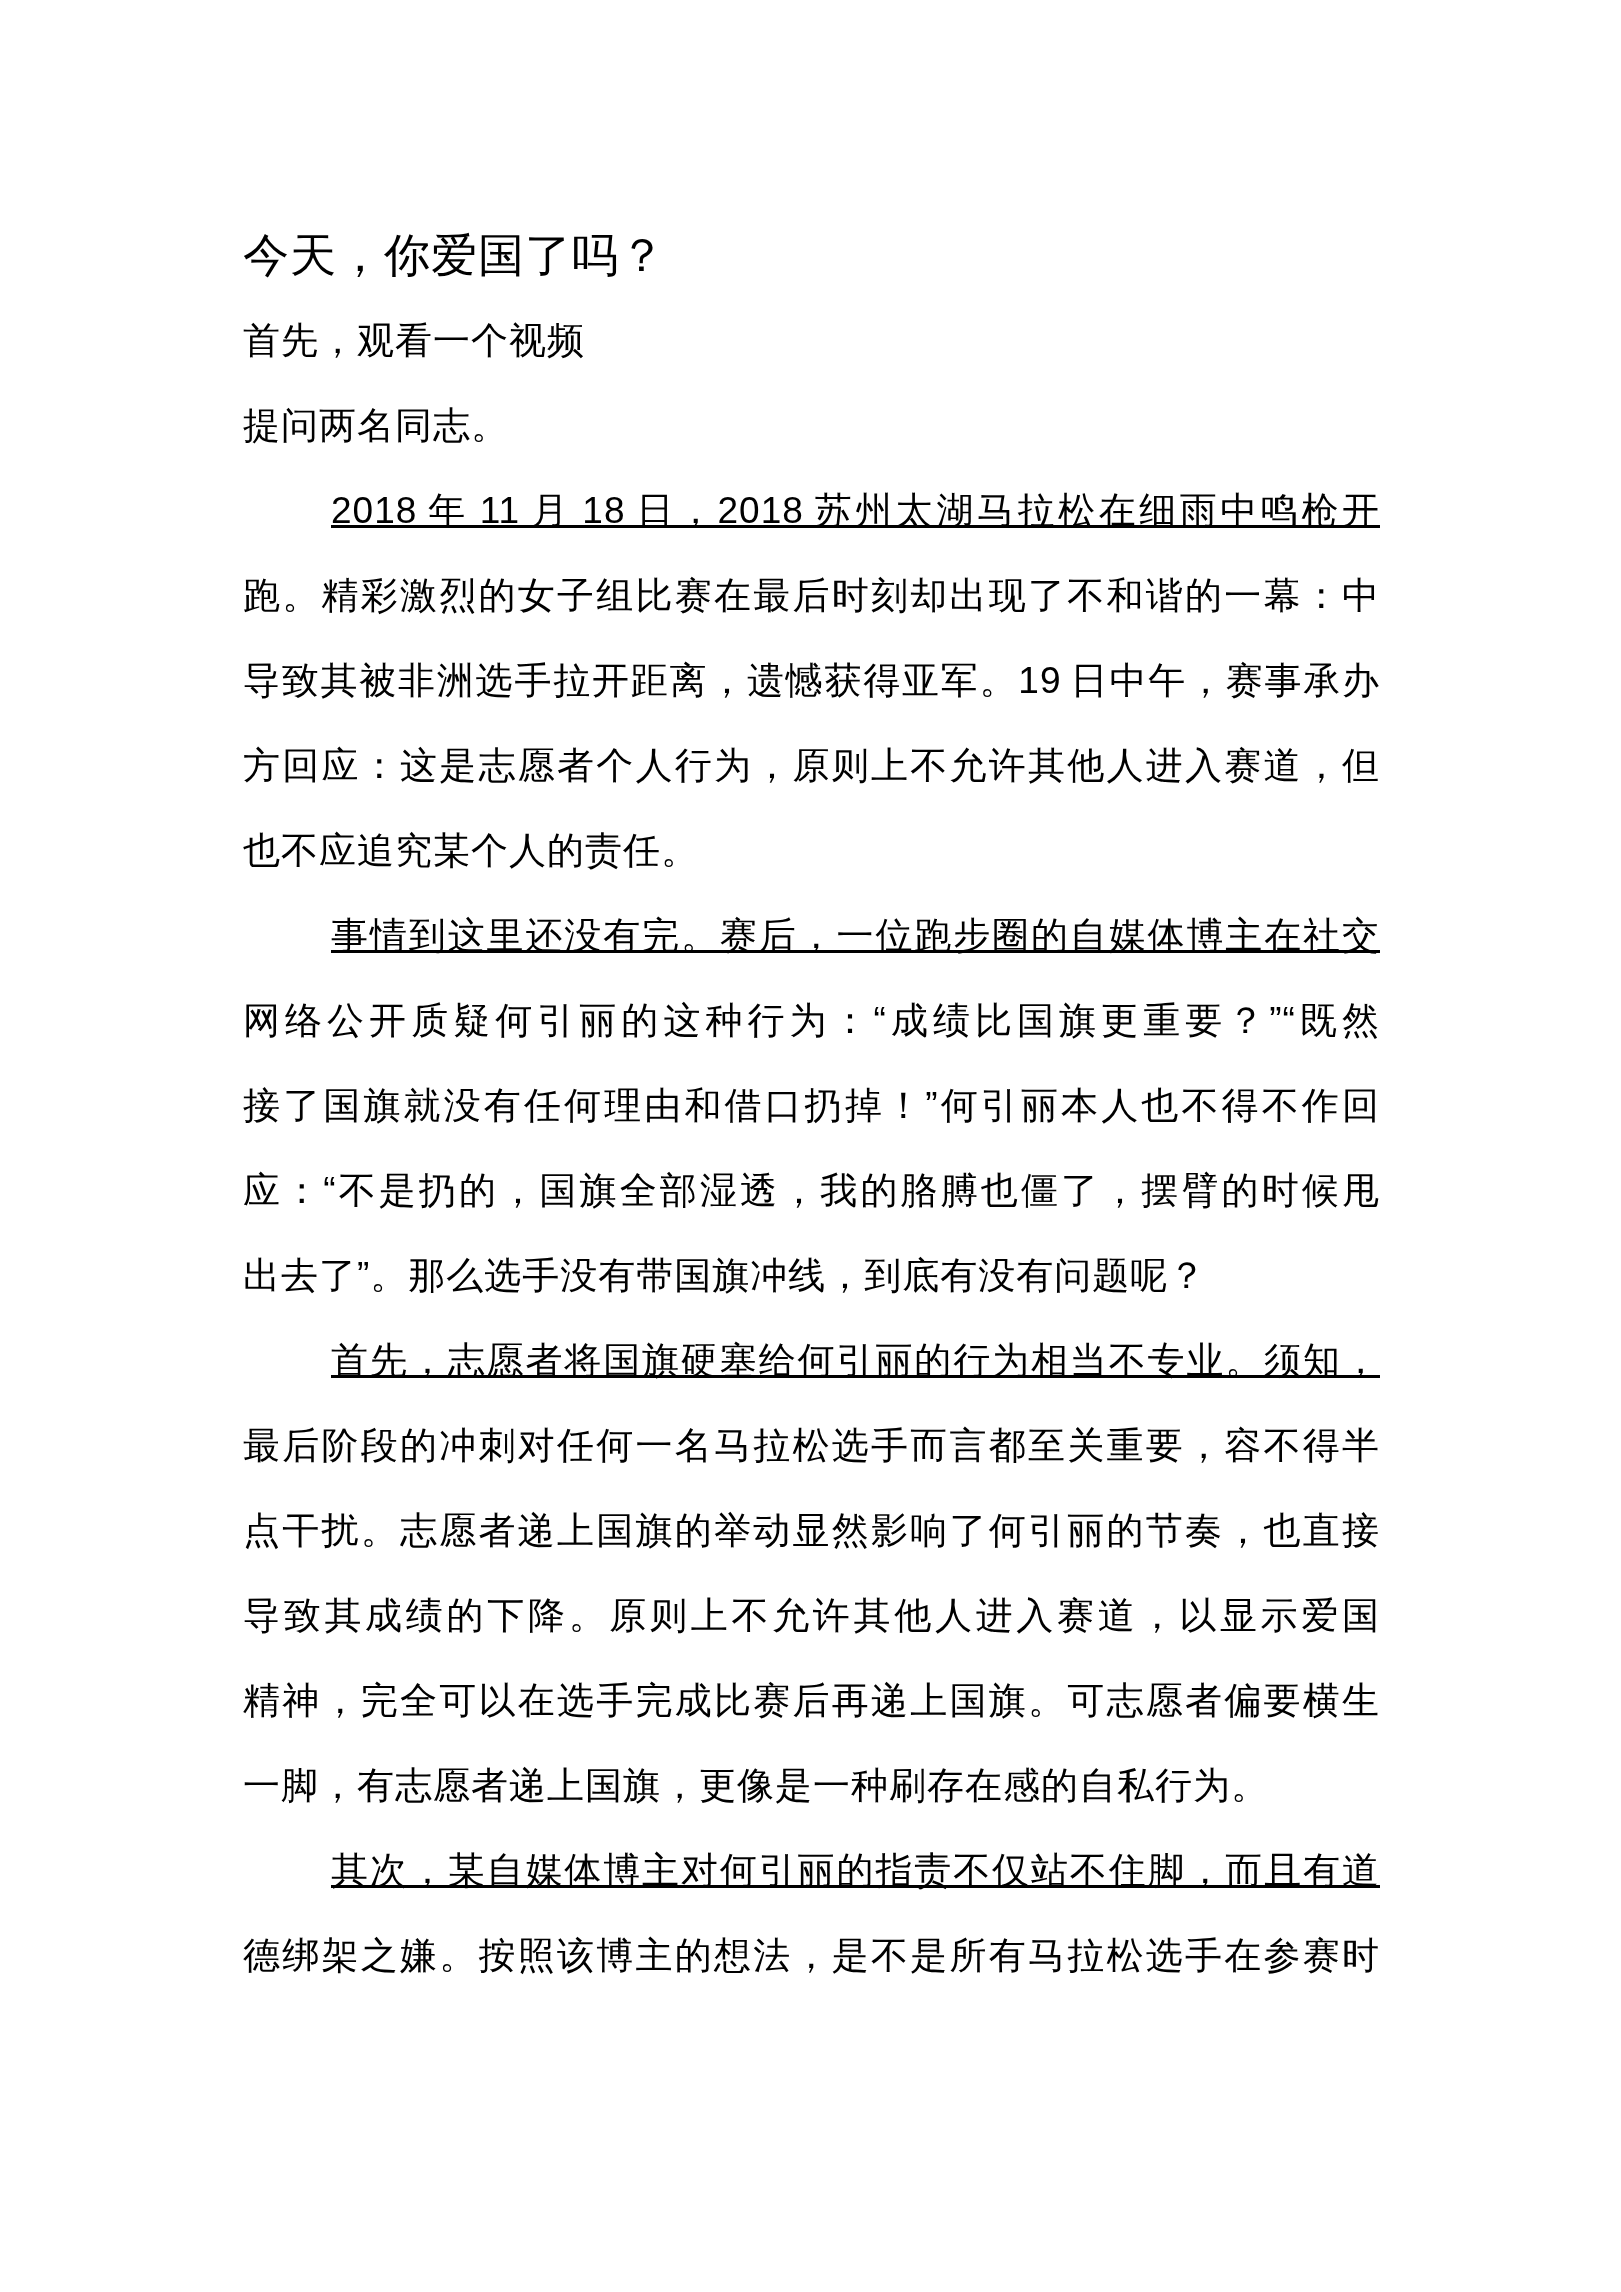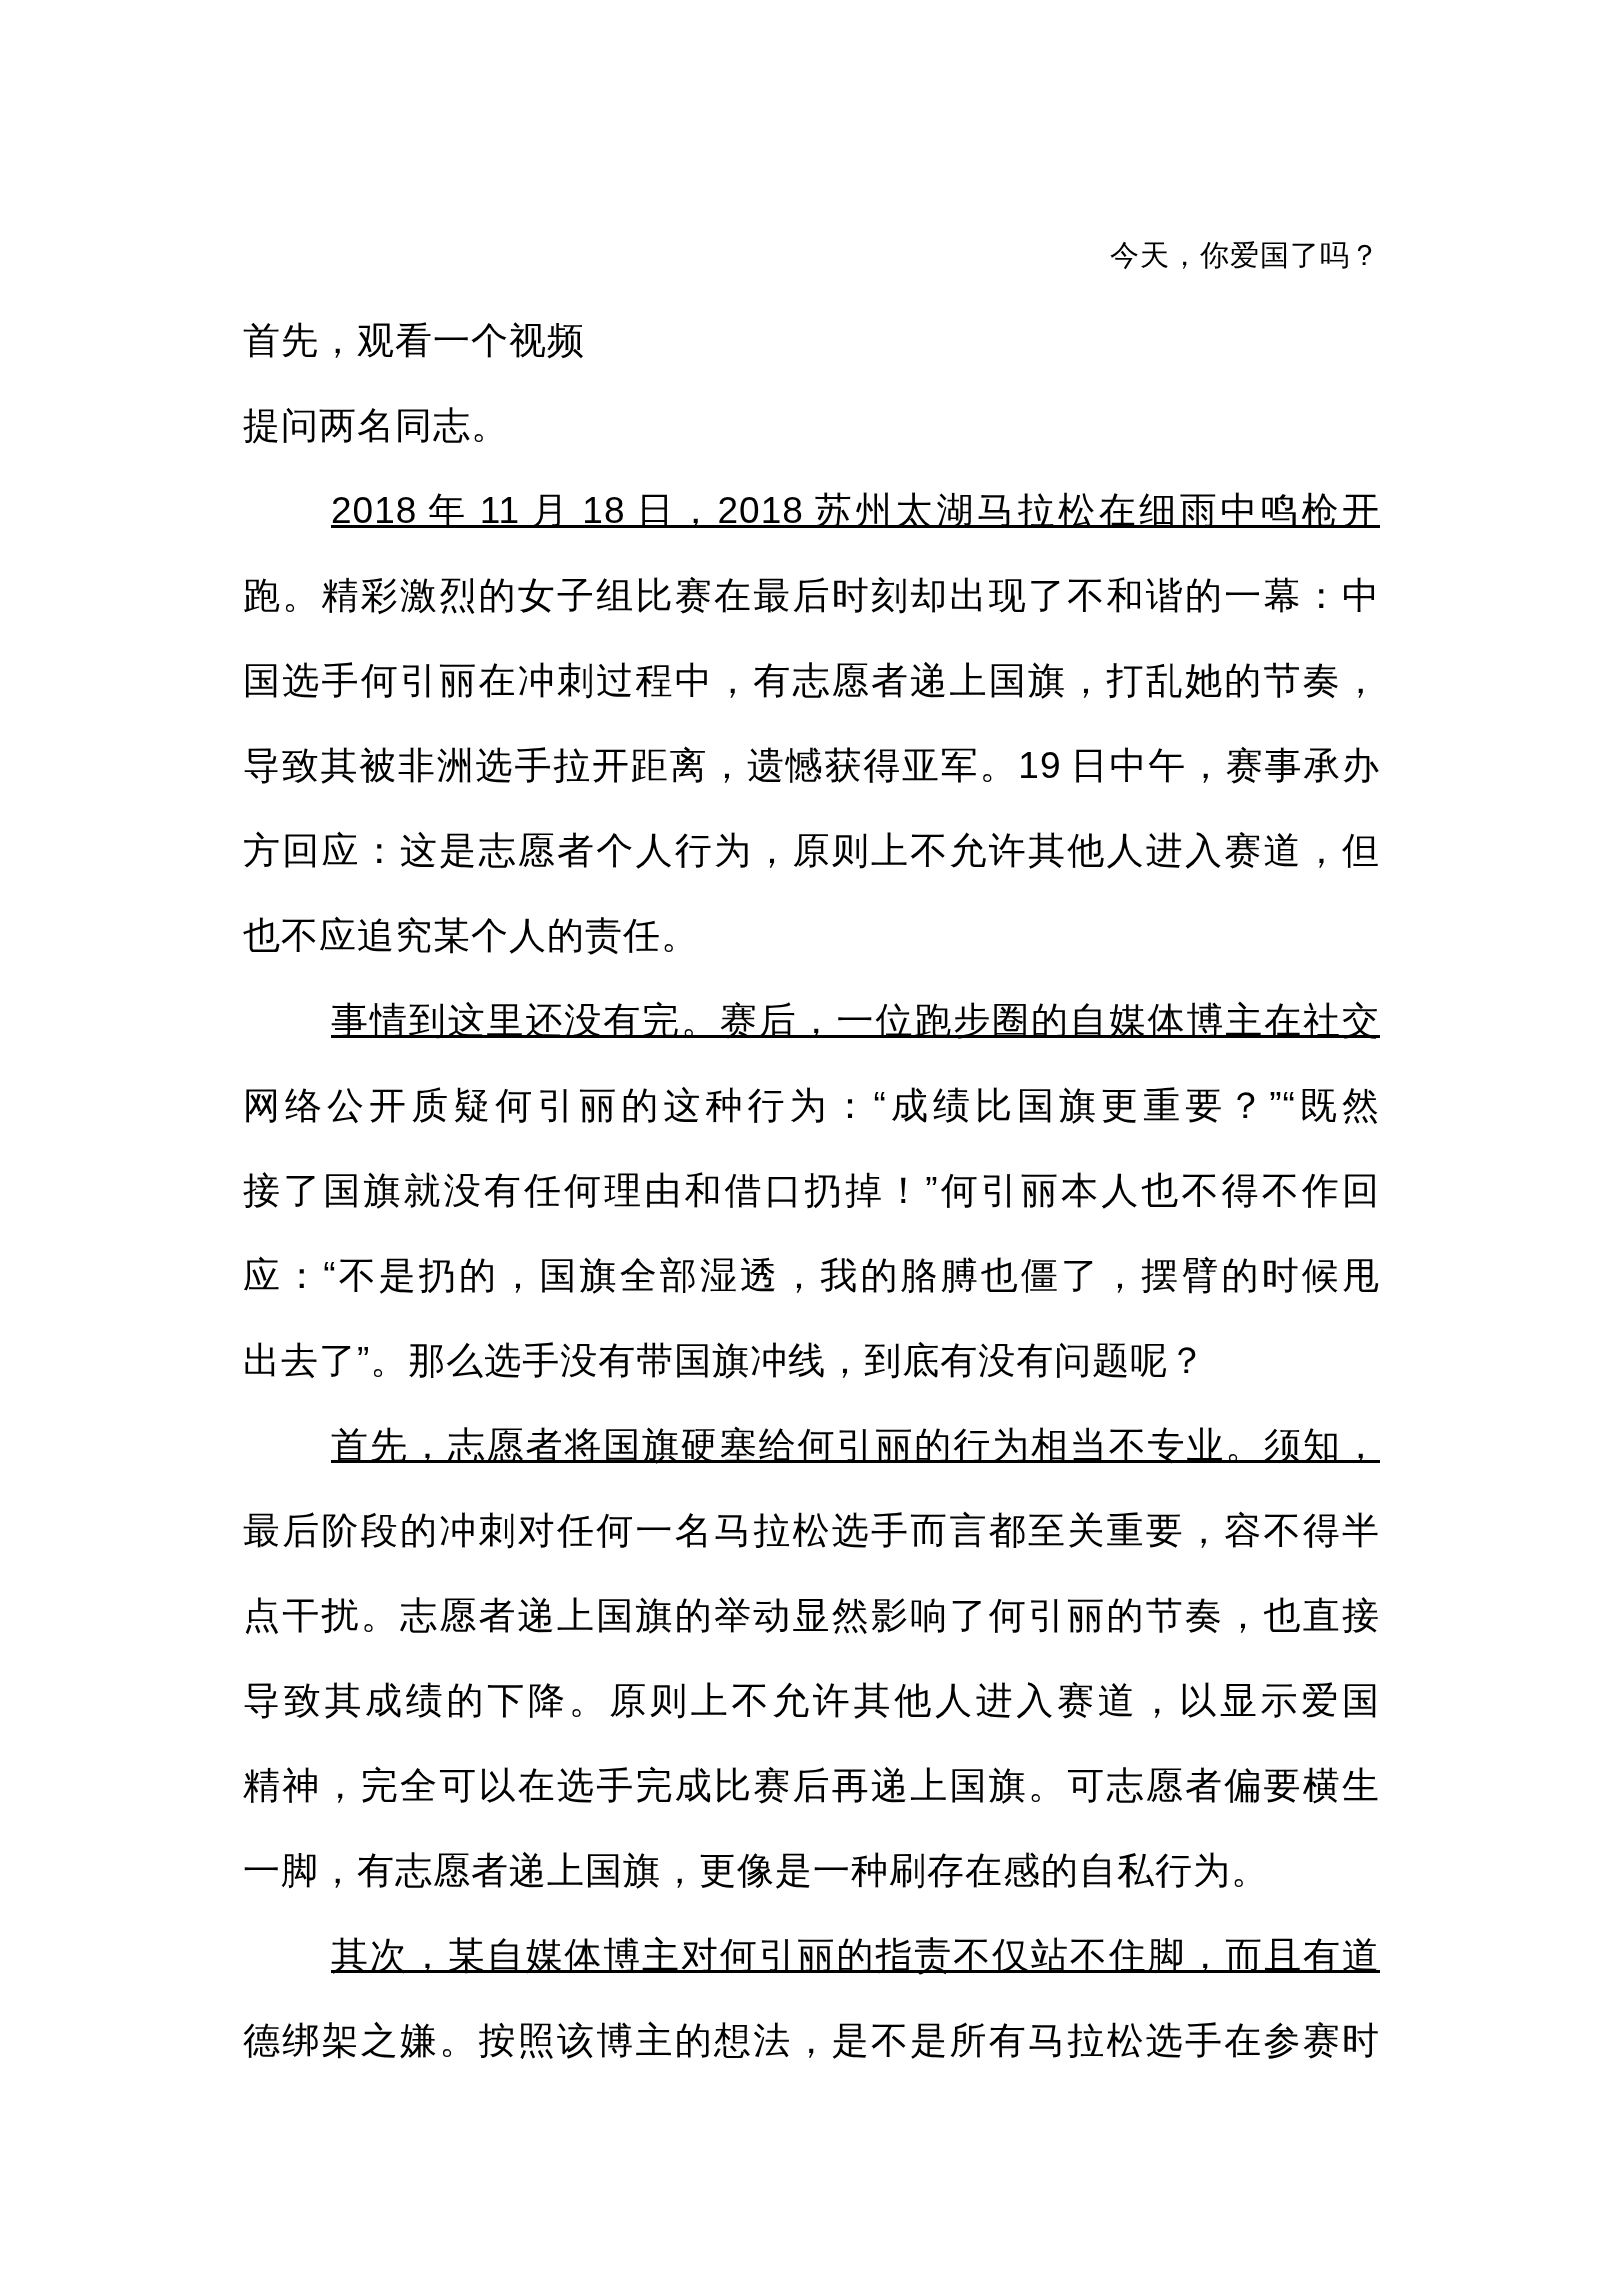--- a/index.html
+++ b/index.html
@@ -41,8 +41,8 @@
     text-decoration: underline;
   }
   .line.title {
-    font-size: 29px;
-    text-align: right;
+    font-size: 46px;
+    text-align: left;
     white-space: nowrap;
     letter-spacing: 1px;
   }

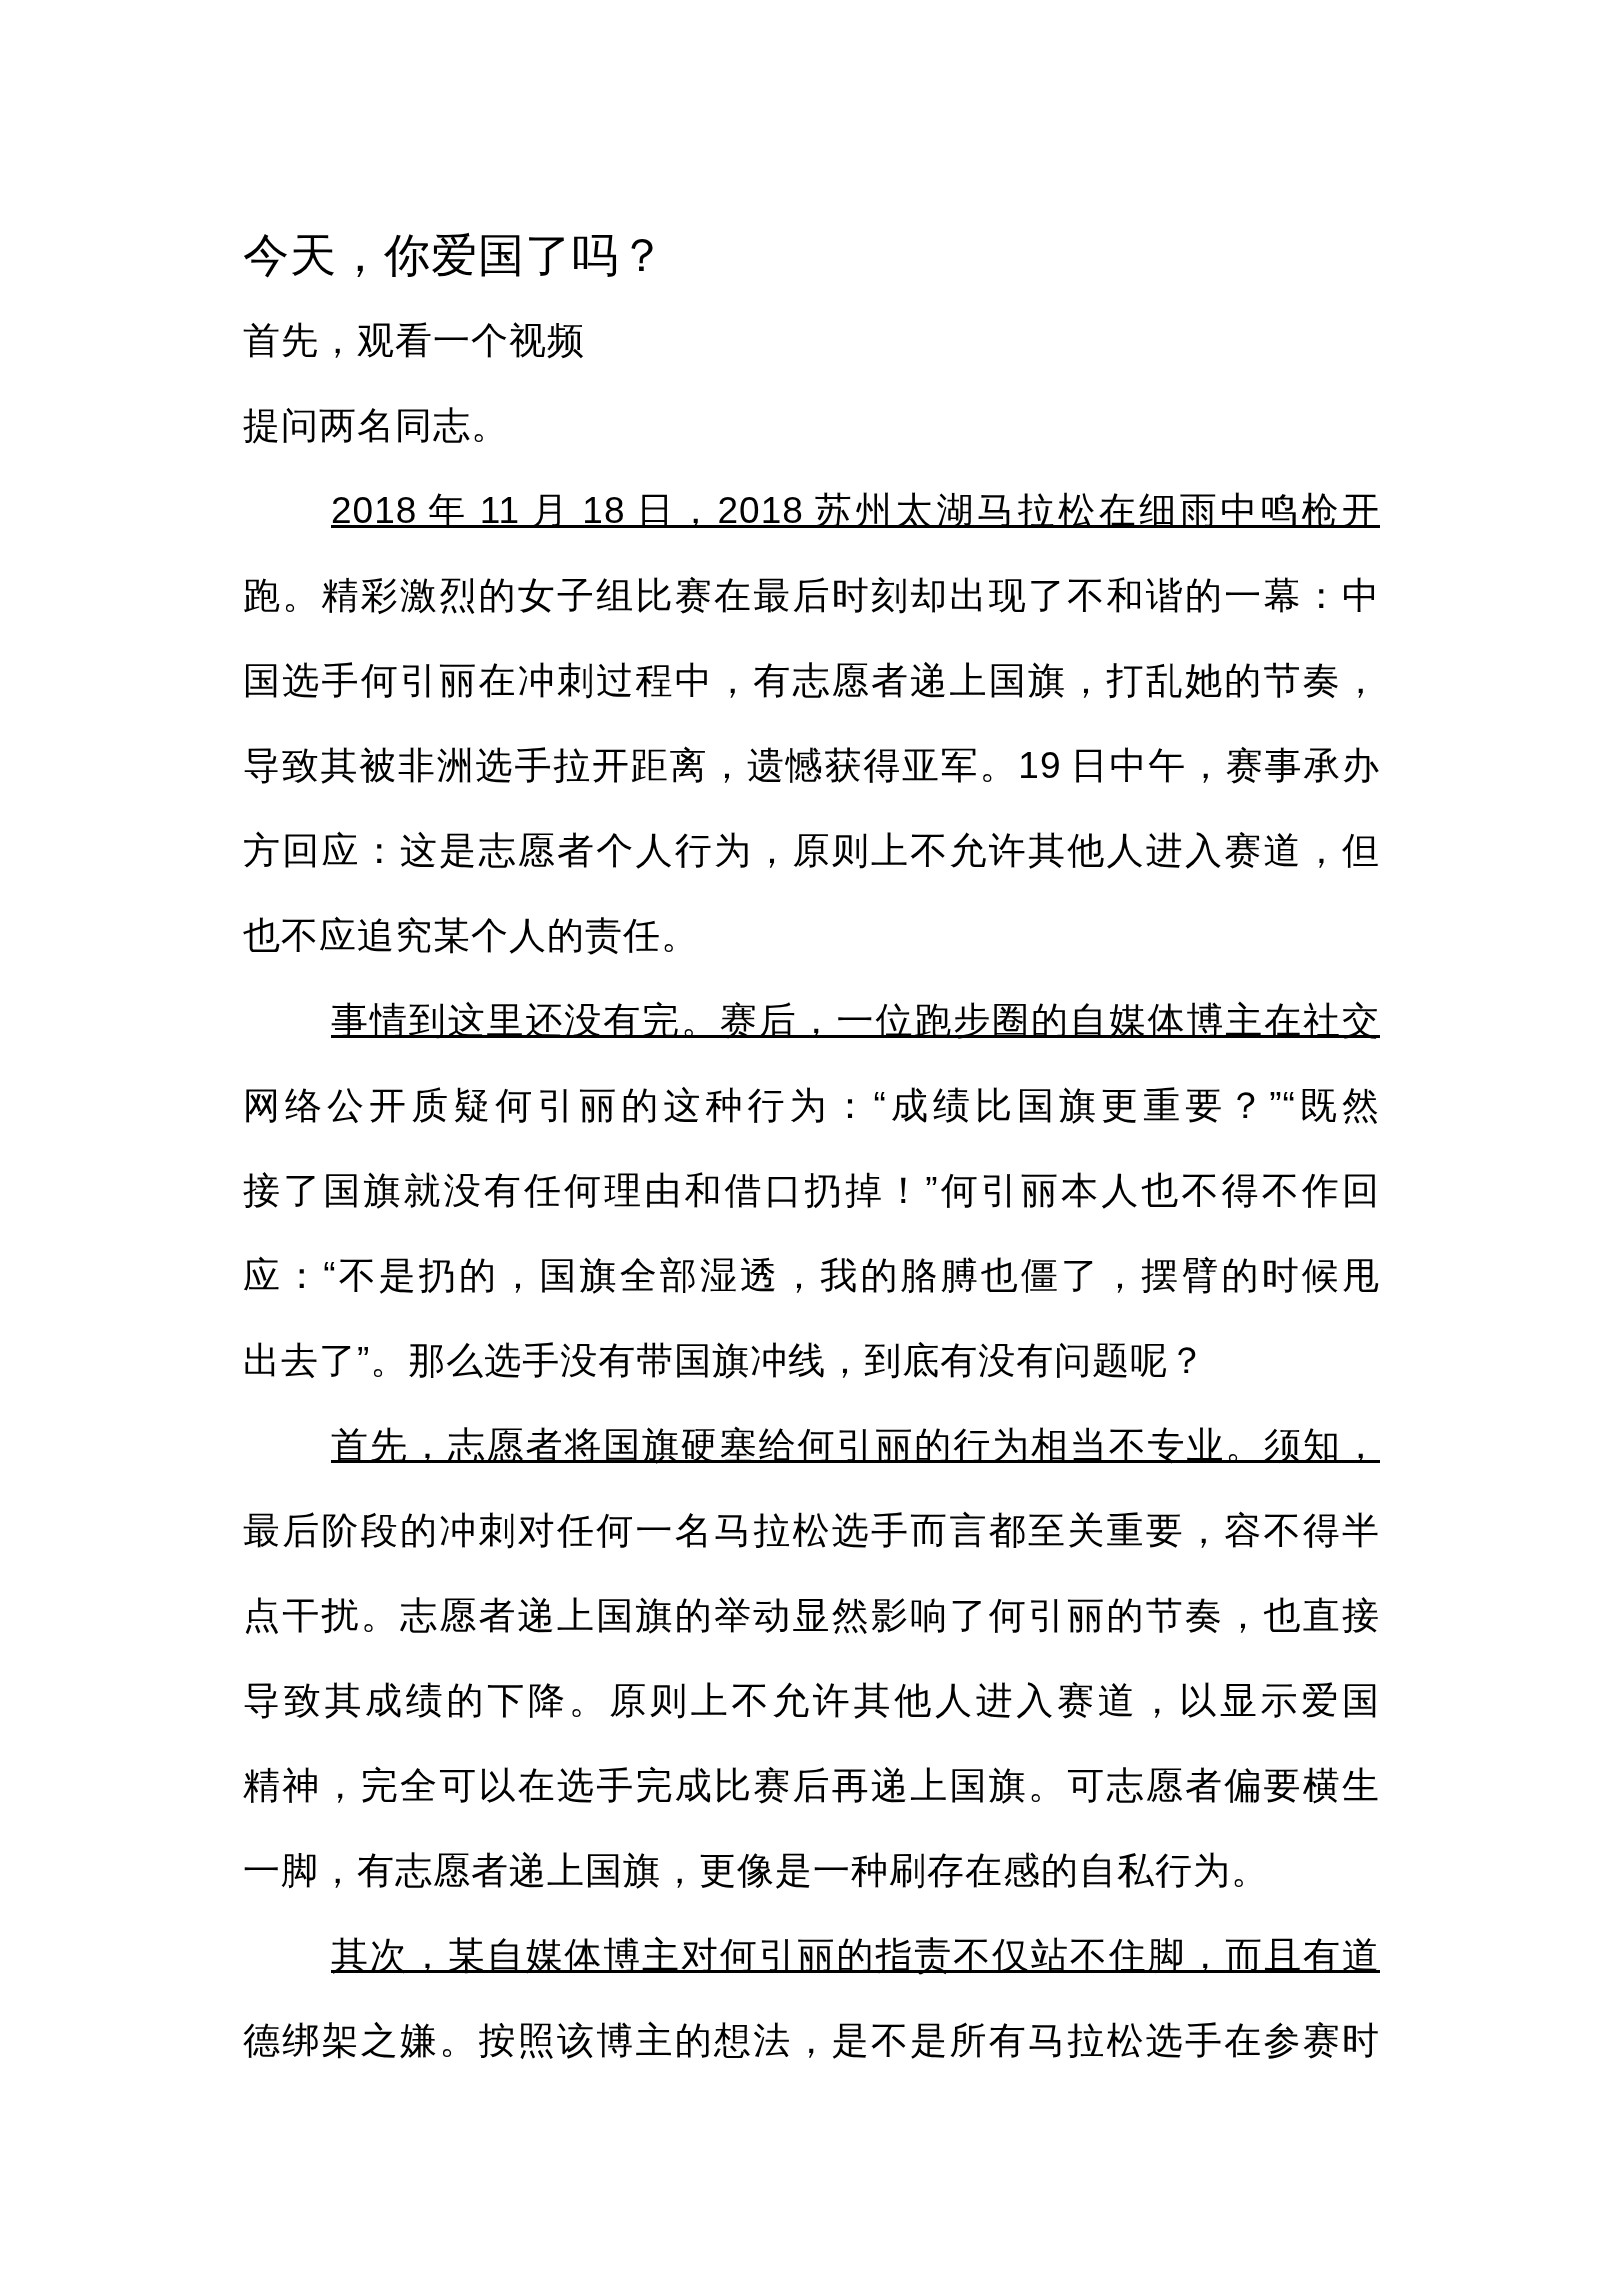--- a/index.html
+++ b/index.html
@@ -58,7 +58,6 @@
         <div class="line">提问两名同志。</div>
         <div class="line fill indent">2018 年 11 月 18 日，2018 苏州太湖马拉松在细雨中鸣枪开</div>
         <div class="line fill">跑。精彩激烈的女子组比赛在最后时刻却出现了不和谐的一幕：中</div>
-        <div class="line fill">国选手何引丽在冲刺过程中，有志愿者递上国旗，打乱她的节奏，</div>
         <div class="line fill">导致其被非洲选手拉开距离，遗憾获得亚军。19 日中午，赛事承办</div>
         <div class="line fill">方回应：这是志愿者个人行为，原则上不允许其他人进入赛道，但</div>
         <div class="line">也不应追究某个人的责任。</div>

